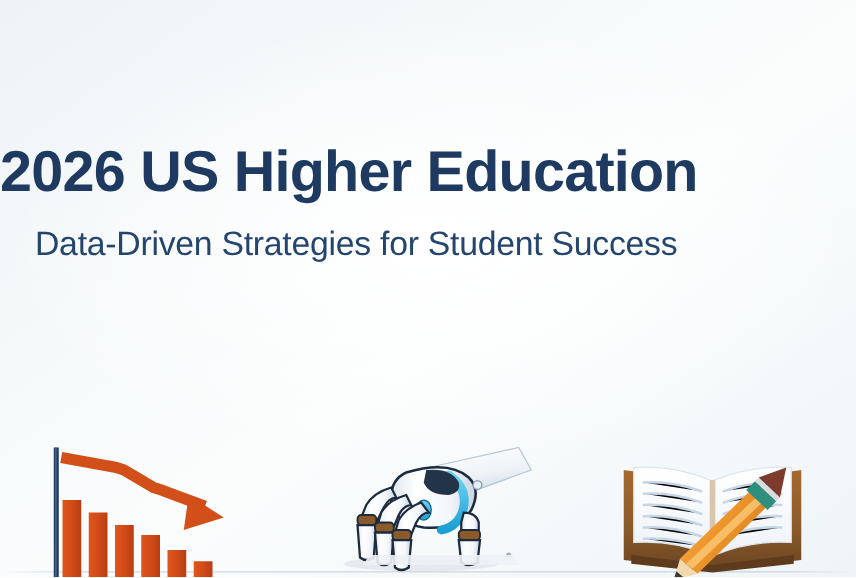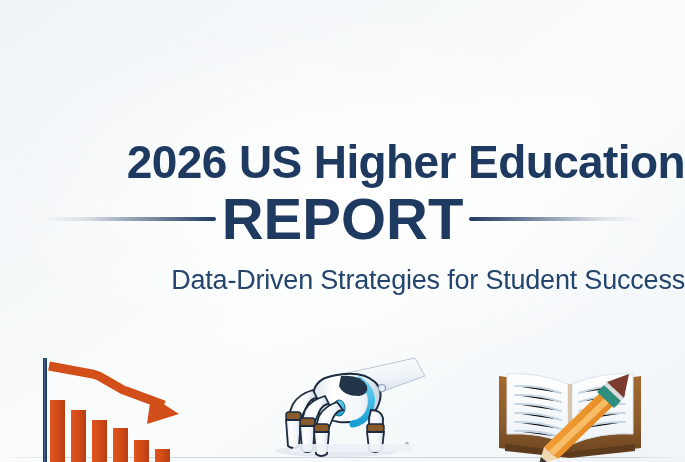--- a/index.html
+++ b/index.html
@@ -36,8 +36,8 @@
     position: absolute;
     left: 0;
     right: 0;
-    top: 136px;
-    text-align: right;
+    top: 111px;
+    text-align: left;
   }
 
   .headline {

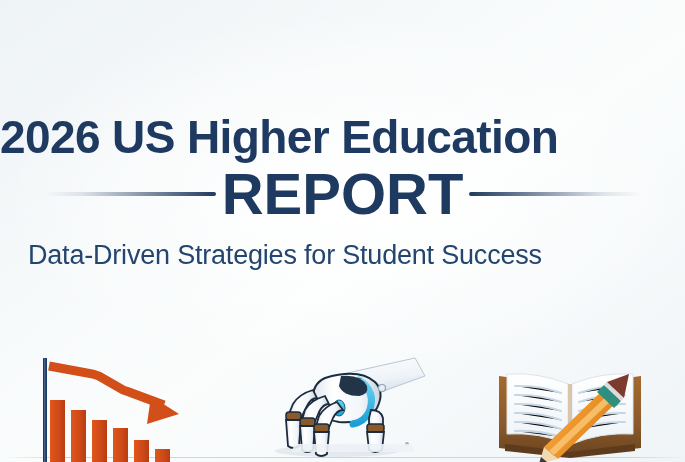--- a/index.html
+++ b/index.html
@@ -126,11 +126,6 @@
 
     <h1 class="headline">2026 US Higher Education</h1>
 
-    <div class="report-row">
-      <span class="rule rule-left"></span>
-      <span class="report-word">REPORT</span>
-      <span class="rule rule-right"></span>
-    </div>
 
     <p class="subtitle">Data-Driven Strategies for Student Success</p>
   </div>

